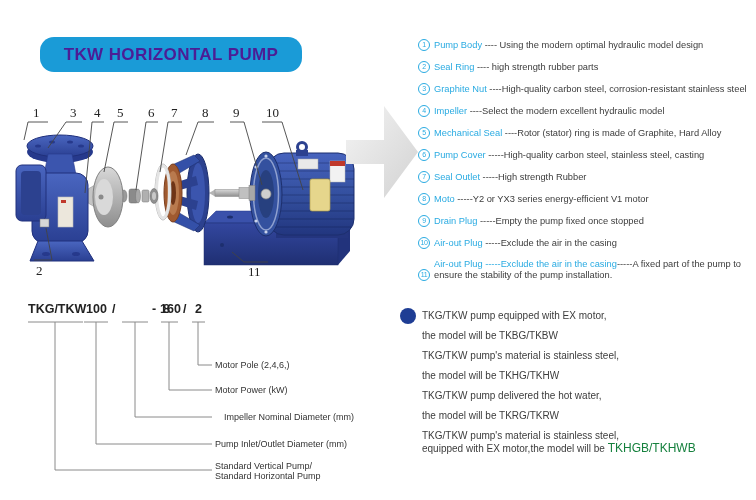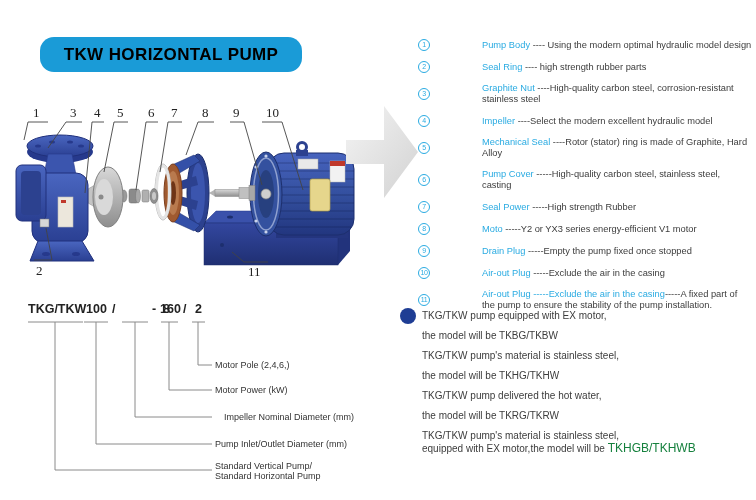--- a/index.html
+++ b/index.html
@@ -8,7 +8,7 @@
   
   .banner{position:absolute;left:40px;top:37px;width:262px;height:35px;background:#1a9bd7;
           border-radius:14px;display:flex;align-items:center;justify-content:center;}
-  .banner span{color:#000000;font-weight:bold;font-size:17px;letter-spacing:.4px;}
+  .banner span{color:#4c1d95;font-weight:bold;font-size:17px;letter-spacing:.4px;}
   
   .plist{position:absolute;left:418px;top:39px;width:334px;}
   .pitem{display:flex;align-items:center;margin-bottom:10px;font-size:9.3px;line-height:11px;gap:48px;}

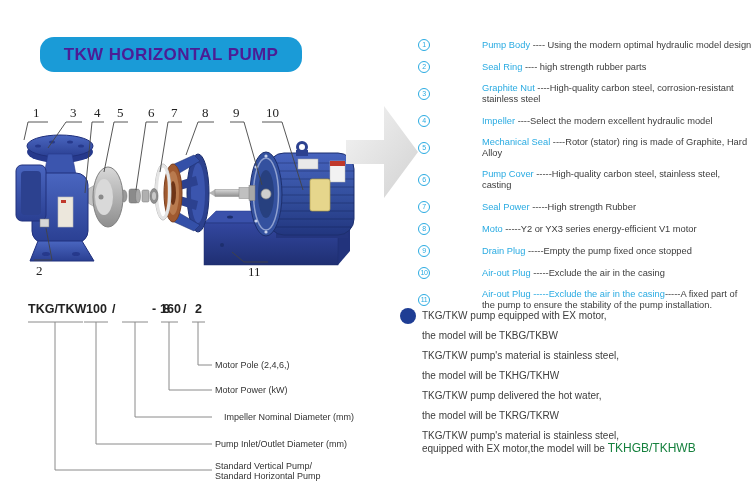--- a/index.html
+++ b/index.html
@@ -11,7 +11,7 @@
   .banner span{color:#4c1d95;font-weight:bold;font-size:17px;letter-spacing:.4px;}
   
   .plist{position:absolute;left:418px;top:39px;width:334px;}
-  .pitem{display:flex;align-items:center;margin-bottom:10px;font-size:9.3px;line-height:11px;gap:48px;}
+  .pitem{display:flex;align-items:flex-end;margin-bottom:10px;font-size:9.3px;line-height:11px;}
   .circ{flex:0 0 auto;width:10px;height:10px;border:1px solid #2aabe2;border-radius:50%;
         color:#2aabe2;font-size:7px;line-height:10px;text-align:center;margin-right:4px;
         letter-spacing:-.5px;}

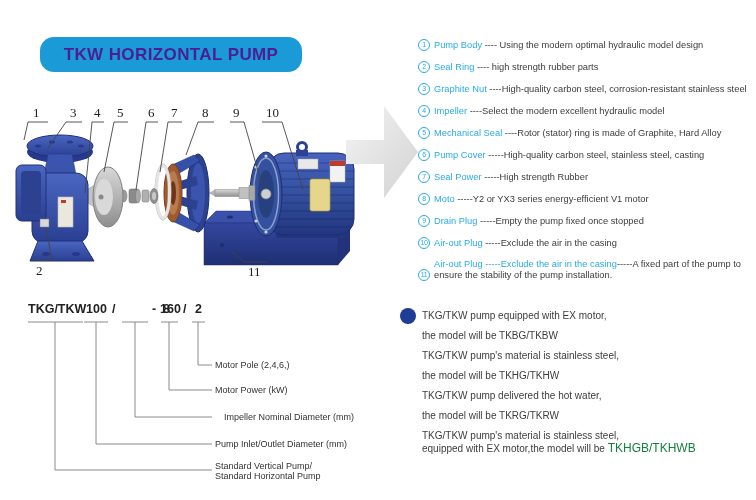--- a/index.html
+++ b/index.html
@@ -220,7 +220,7 @@
     </div>
     <div class="pitem">
       <span class="circ">7</span>
-      <span class="ptxt"><span class="pname">Seal Power</span><span class="pnameext"></span><span class="pdesc"> -----High strength Rubber</span></span>
+      <span class="ptxt"><span class="pname">Seal Outlet</span><span class="pnameext"></span><span class="pdesc"> -----High strength Rubber</span></span>
     </div>
     <div class="pitem">
       <span class="circ">8</span>

